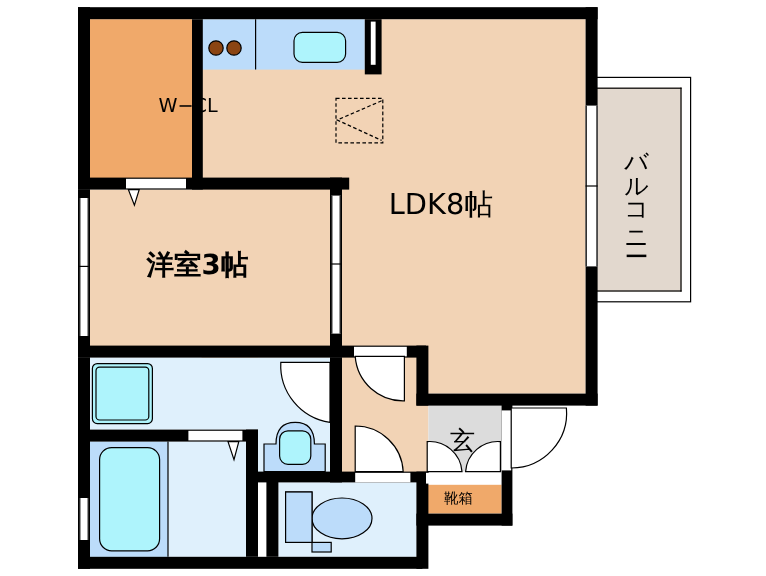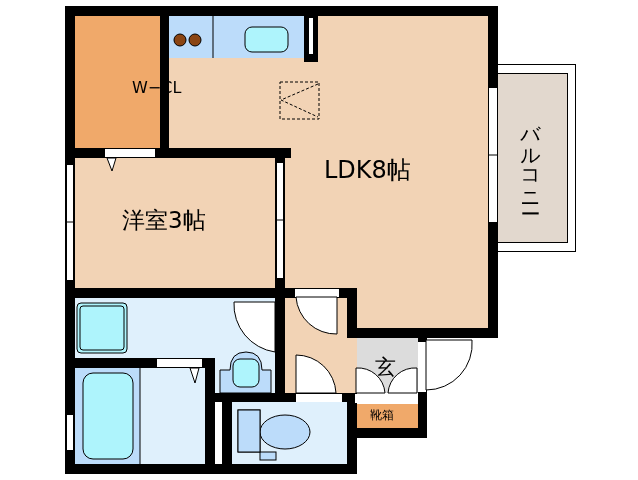--- a/index.html
+++ b/index.html
@@ -109,7 +109,7 @@
 
 <div class="lbl" style="left:84px;top:78px;font-size:16px;margin-left:48px;">W−CL</div>
 <div class="lbl" style="left:324px;top:154px;font-size:24px;">LDK8帖</div>
-<div class="lbl" style="left:122px;top:205px;font-size:23px;">洋室3帖</div>
+<div class="lbl" style="left:122px;top:205px;font-size:23px;font-weight:bold;">洋室3帖</div>
 <div class="lbl" style="left:521px;top:112px;font-size:20px;writing-mode:vertical-rl;line-height:1;">バルコニー</div>
 <div class="lbl" style="left:375px;top:353px;font-size:21px;">玄</div>
 <div class="lbl" style="left:370px;top:407px;font-size:12px;">靴箱</div>

